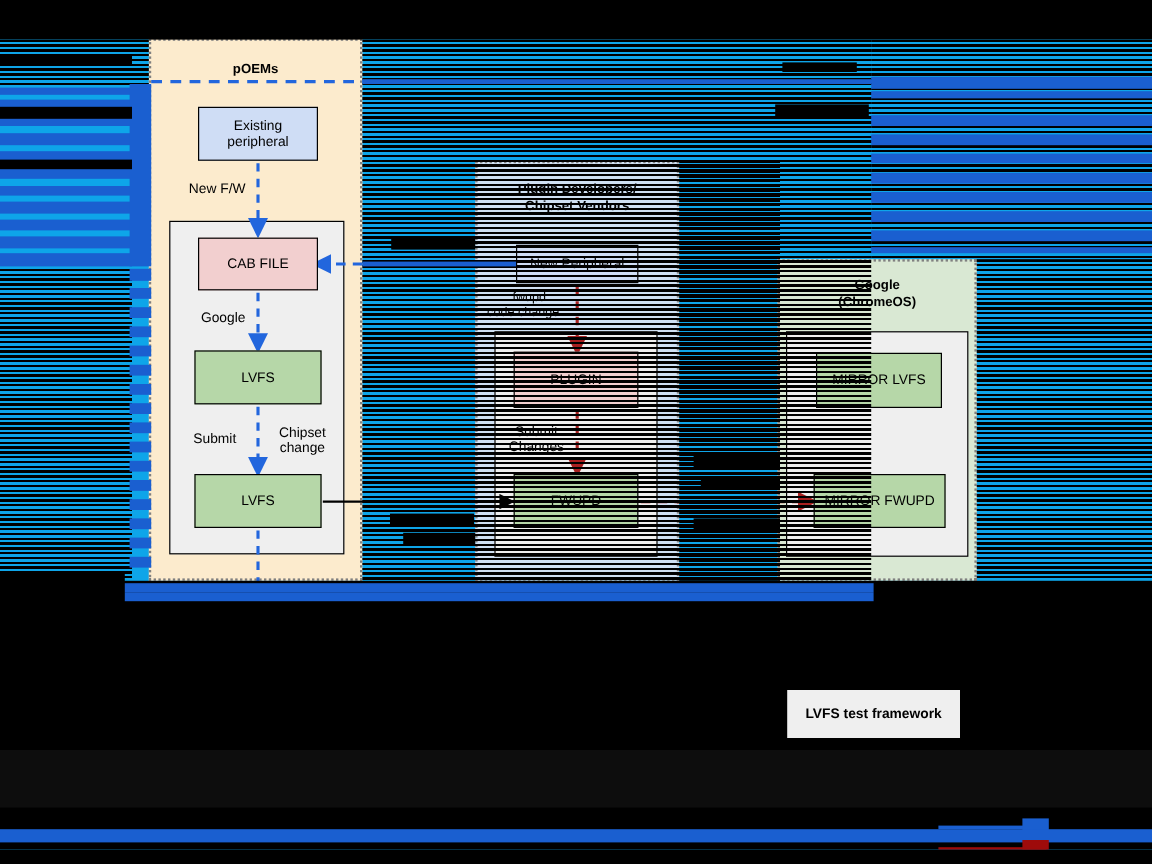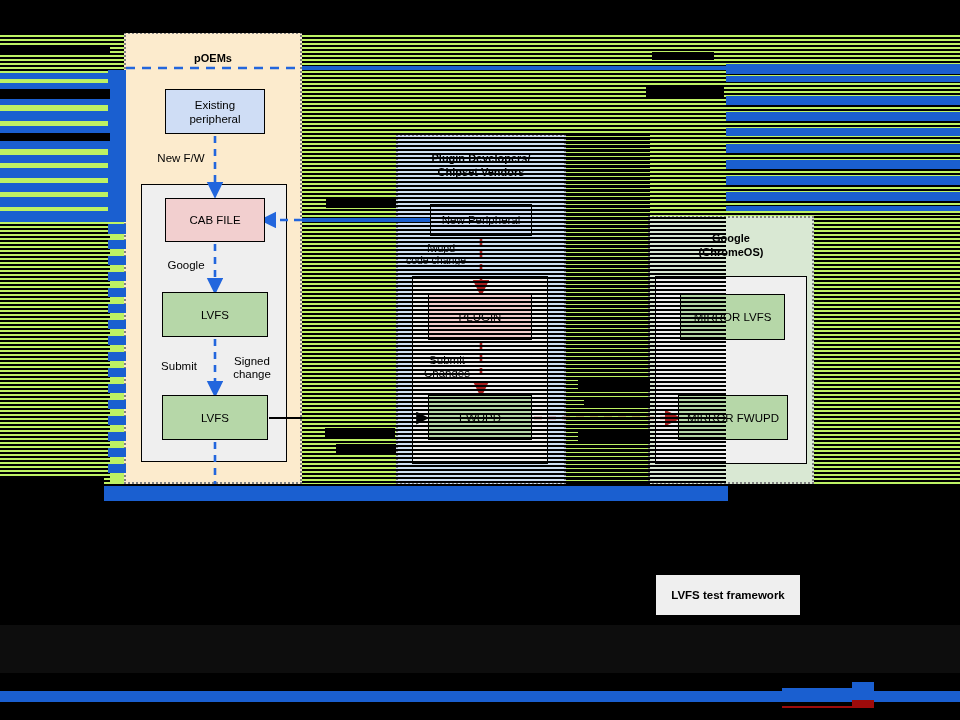--- a/index.html
+++ b/index.html
@@ -6,7 +6,7 @@
   body{width:960px;height:720px;overflow:hidden;
        font-family:"Liberation Sans","DejaVu Sans",sans-serif;}
 
-  #stage{position:relative;width:960px;height:708px;background:#bef264;overflow:hidden;}
+  #stage{position:relative;width:960px;height:708px;background:#0ea5e9;overflow:hidden;}
 
   
   #diagram{position:absolute;left:0;top:0;width:960px;height:720px;}

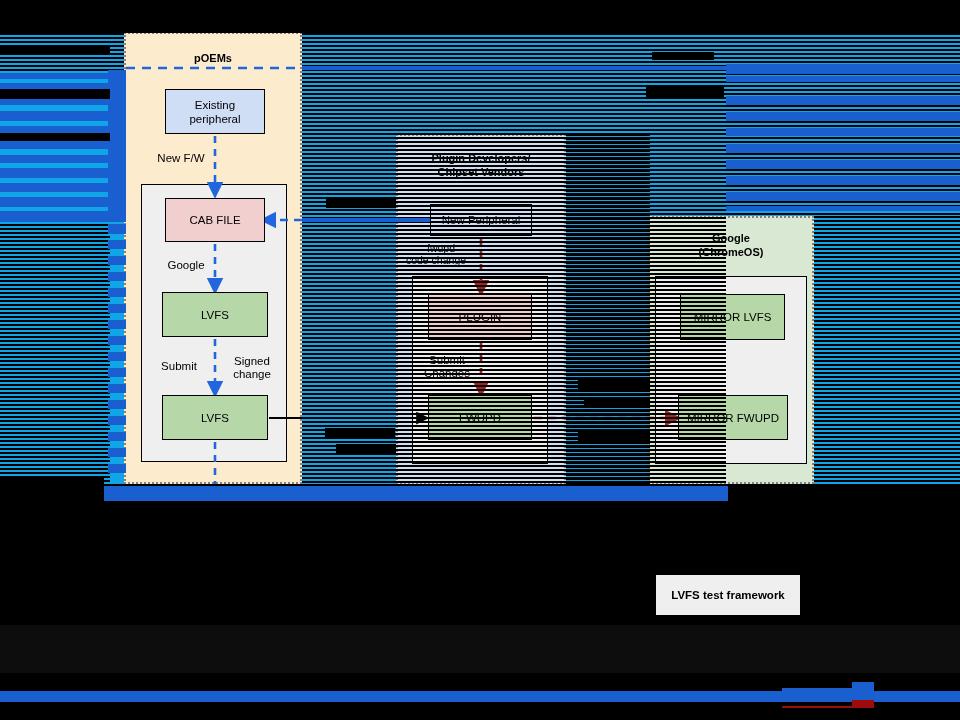--- a/index.html
+++ b/index.html
@@ -163,7 +163,7 @@
 
     <div class="edge-label" style="left:148px;top:360px;width:62px;">Submit</div>
 
-    <div class="edge-label" style="left:222px;top:355px;width:60px;">Signed</div>
+    <div class="edge-label" style="left:222px;top:355px;width:60px;">Chipset</div>
     <div class="edge-label" style="left:222px;top:368px;width:60px;">change</div>
 
     <div class="edge-label" style="left:406px;top:242px;width:70px;font-size:10.5px;">fwupd</div>

